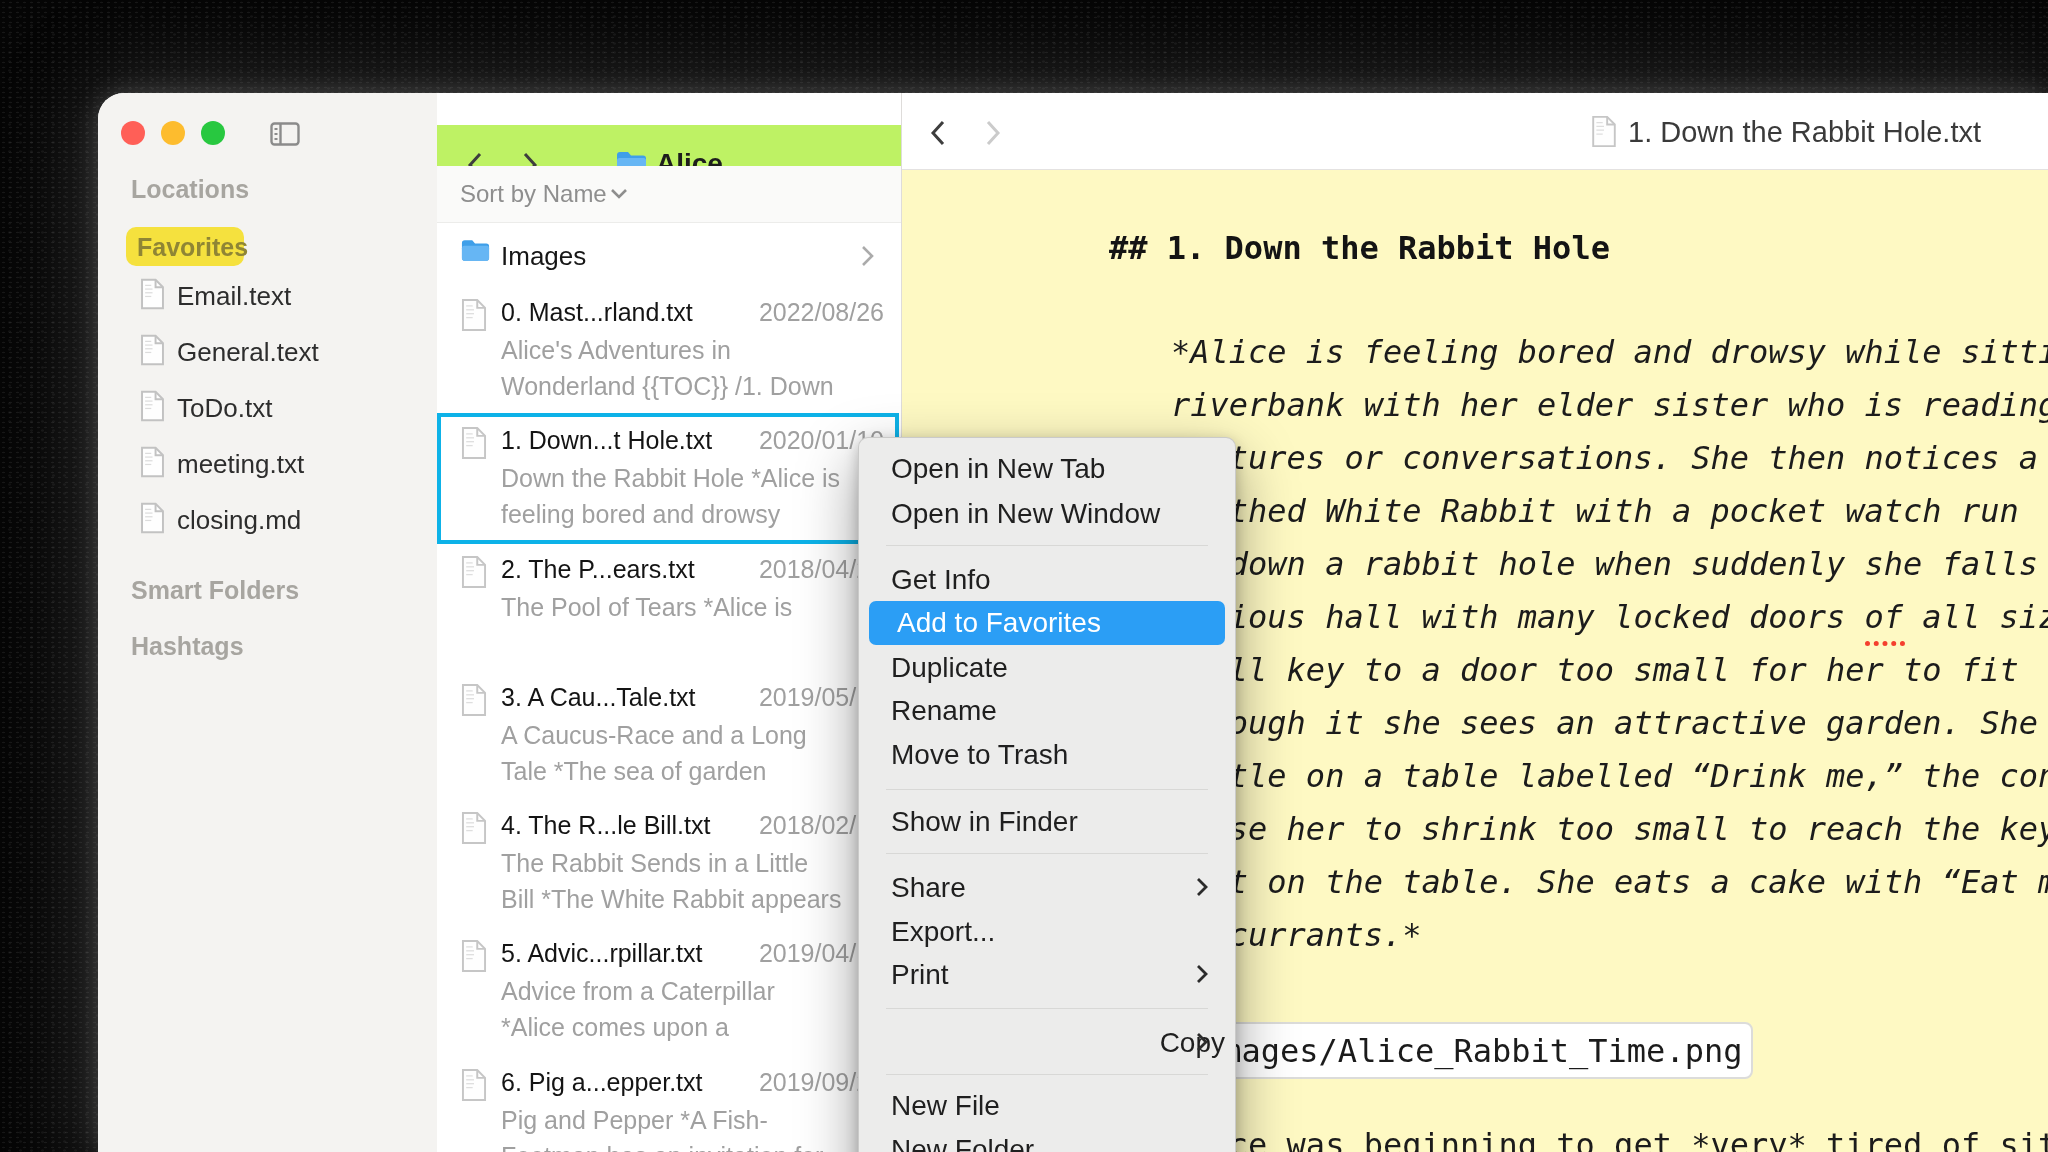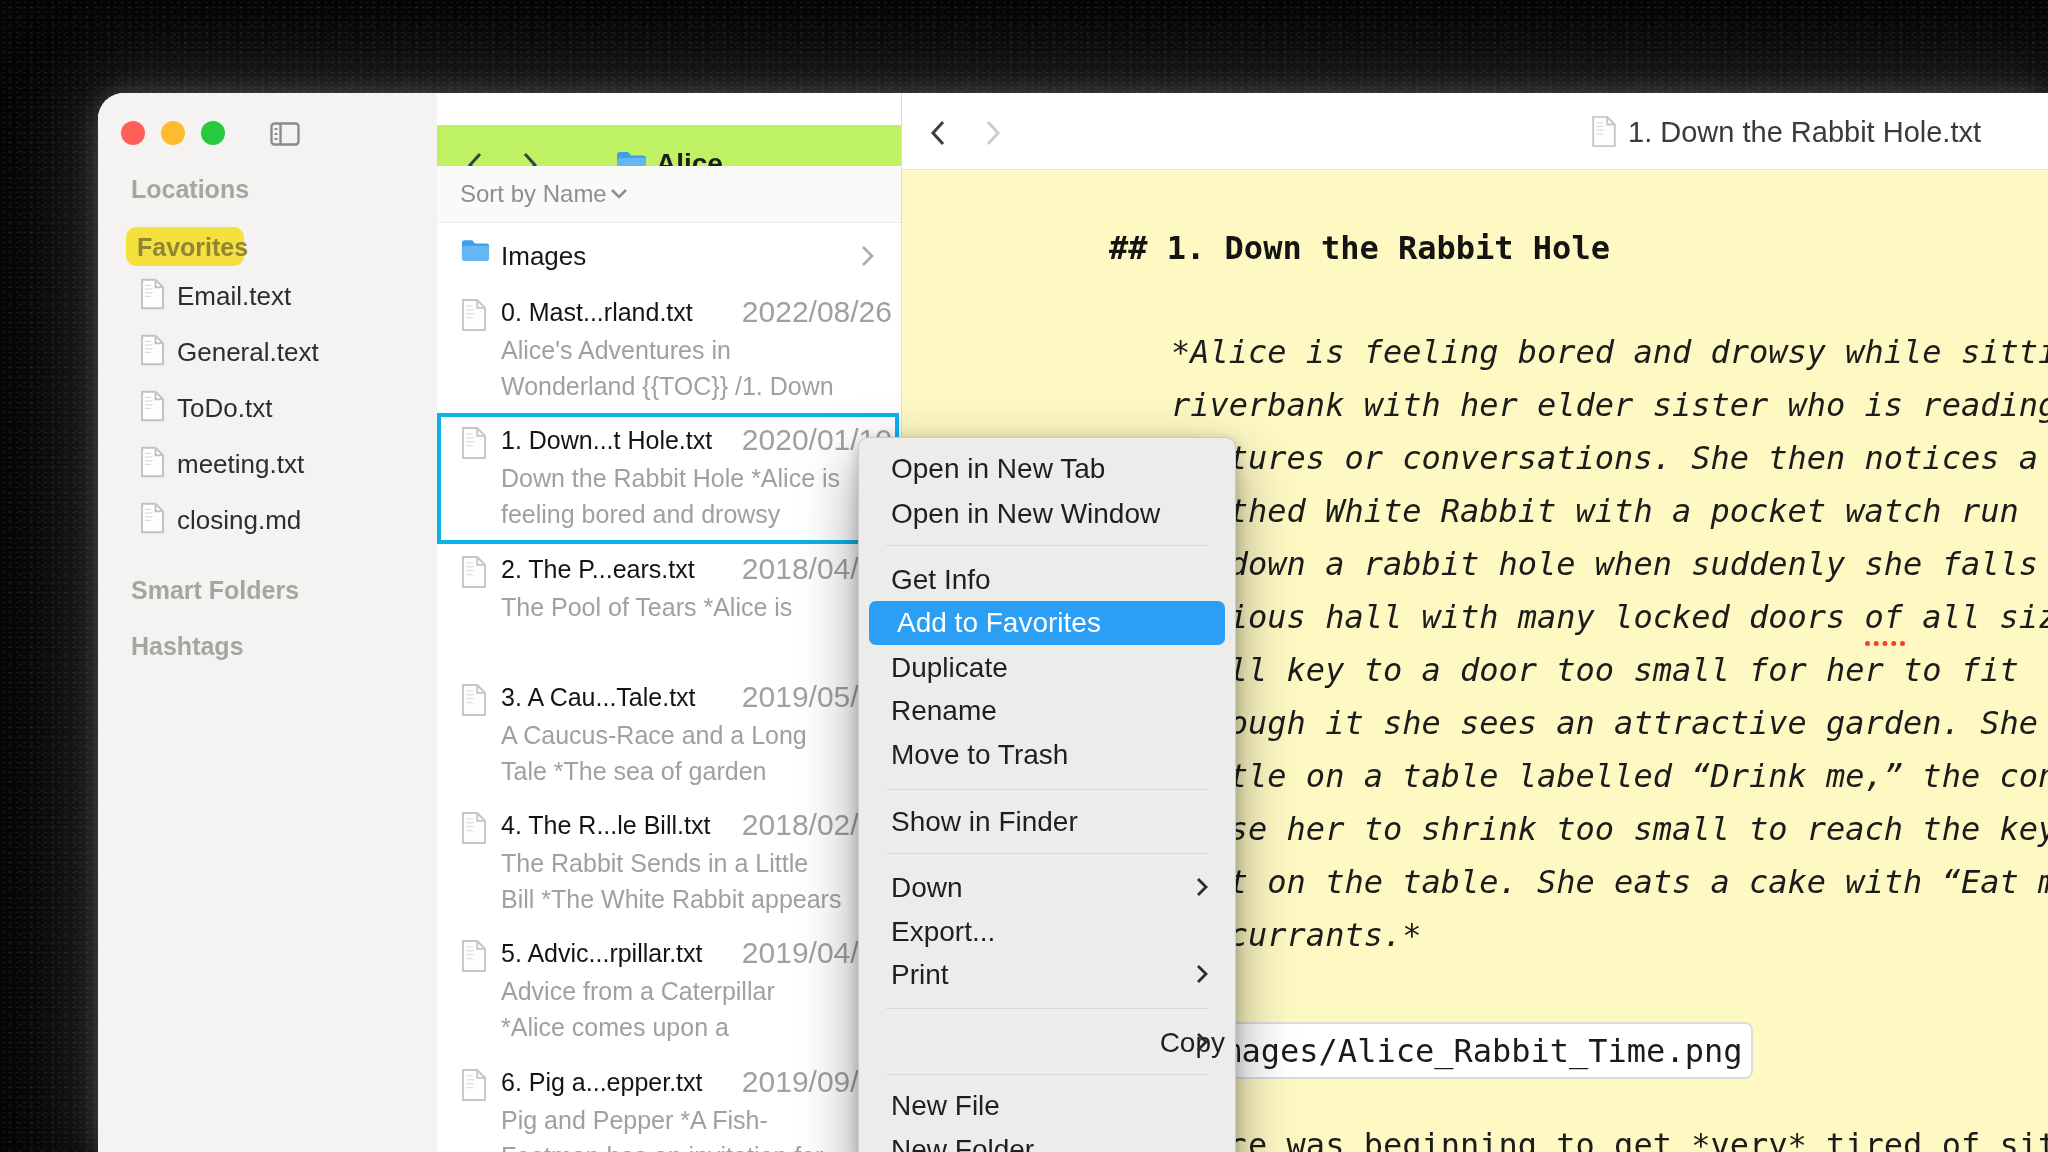--- a/index.html
+++ b/index.html
@@ -44,7 +44,7 @@
   .frow{position:absolute;left:0;width:100%;height:129px;background:#fff;}
   .frow .ficon{position:absolute;left:24px;top:6px;}
   .frow .t{position:absolute;left:64px;top:2px;font-size:25px;line-height:36px;color:#141414;white-space:nowrap;}
-  .frow .d{position:absolute;right:9px;top:2px;font-size:30px;line-height:36px;color:#a0a0a0;white-space:nowrap;}
+  .frow .d{position:absolute;right:17px;top:2px;font-size:25px;line-height:36px;color:#a0a0a0;white-space:nowrap;}
   .frow .p1{position:absolute;left:64px;top:40px;font-size:25px;line-height:36px;color:#a0a0a0;white-space:nowrap;}
   .frow .p2{position:absolute;left:64px;top:76px;font-size:25px;line-height:36px;color:#a0a0a0;white-space:nowrap;}
   .sel-outline{position:absolute;left:0;top:320px;width:462px;height:131px;border:4px solid var(--selection-border,#0db2e8);

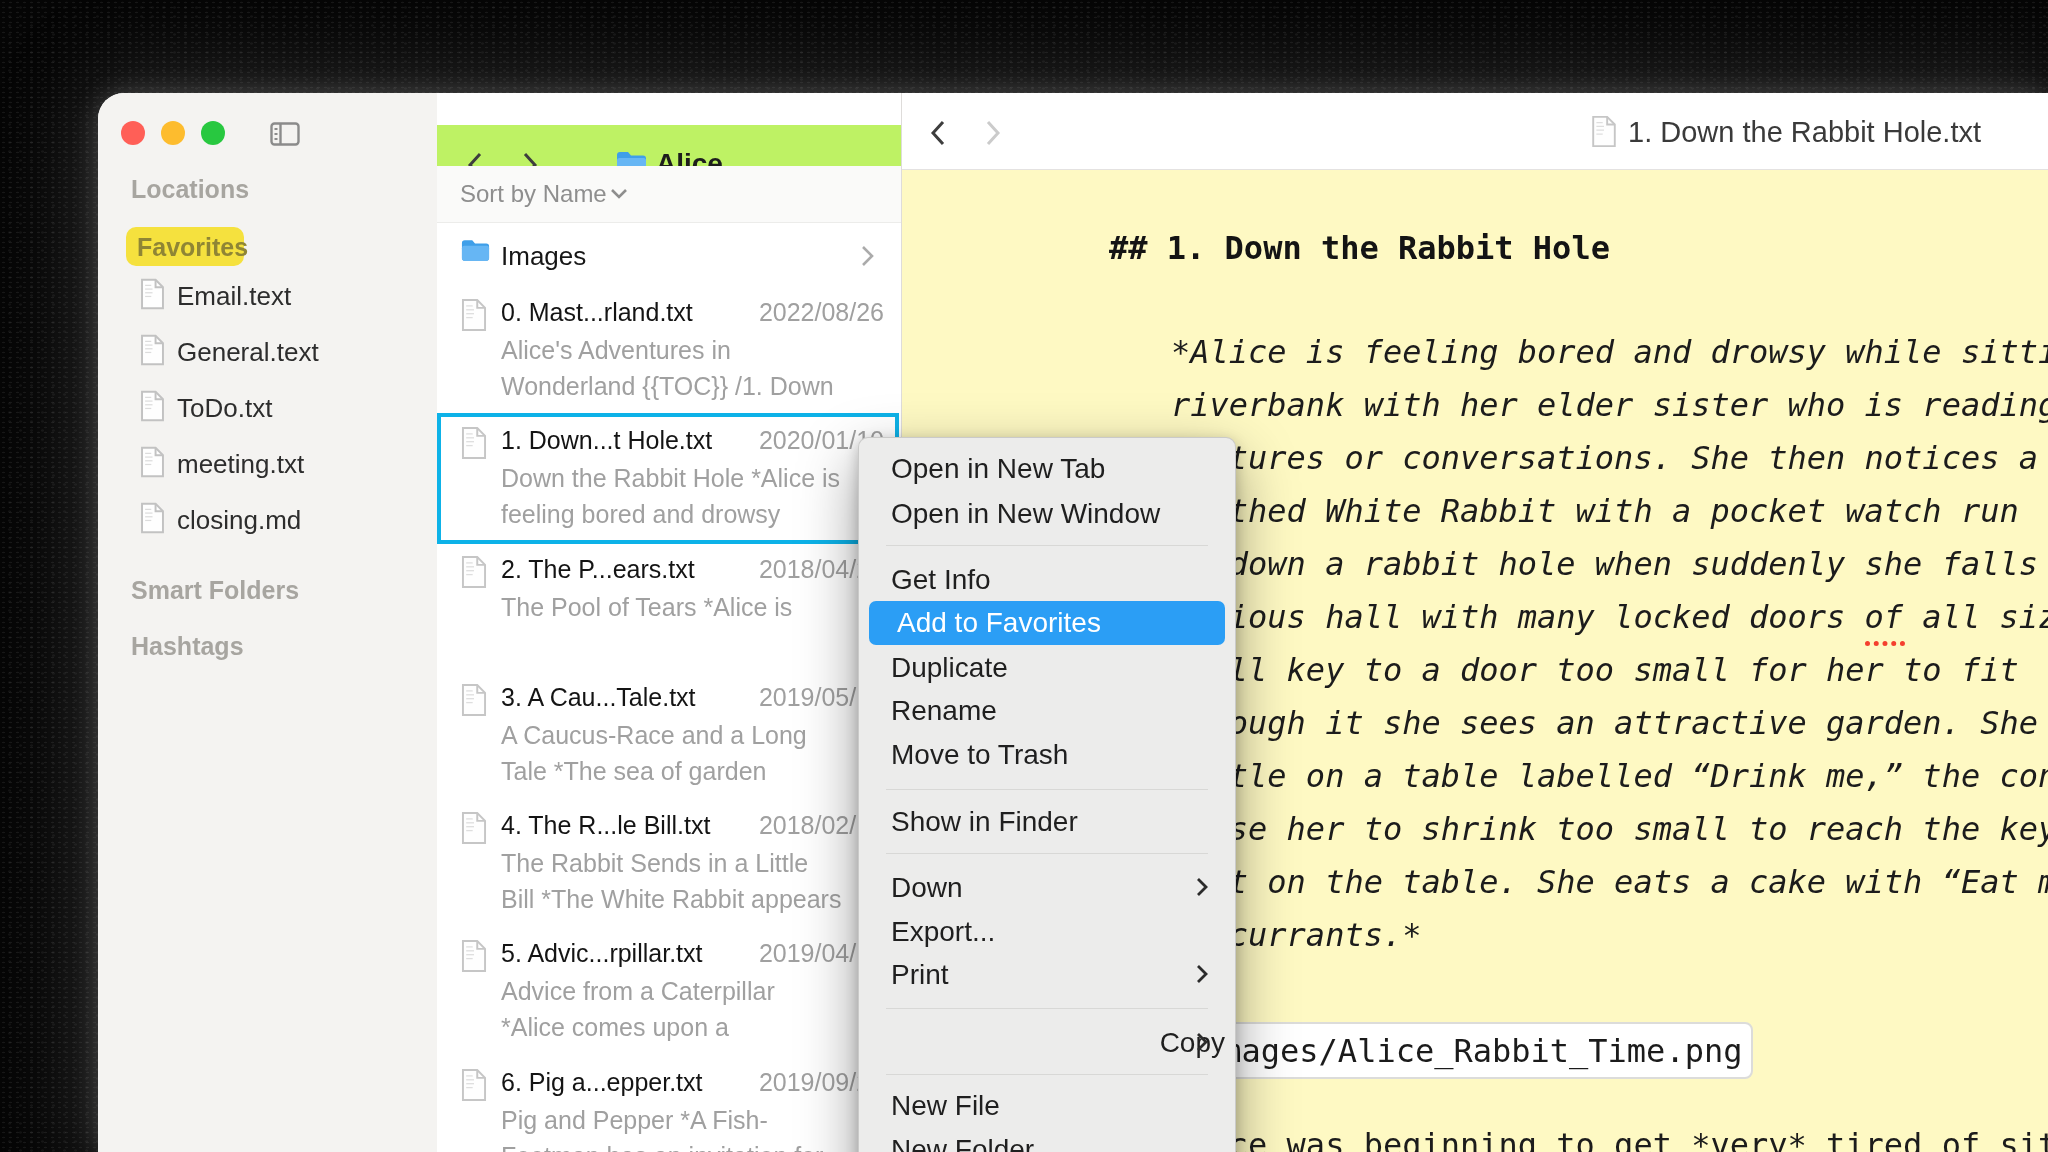--- a/index.html
+++ b/index.html
@@ -430,7 +430,7 @@
     <div class="msep" style="top:351px;"></div>
     <div class="mi" style="top:362px;">Show in Finder</div>
     <div class="msep" style="top:415px;"></div>
-    <div class="mi" style="top:428px;"><span>Down</span>
+    <div class="mi" style="top:428px;"><span>Share</span>
       <span class="sub">
           <svg width="14" height="24" viewBox="0 0 14 24">
             <path d="M3 4 l8 8 -8 8" fill="none" stroke="#2b2b2b" stroke-width="2.8"></path>

